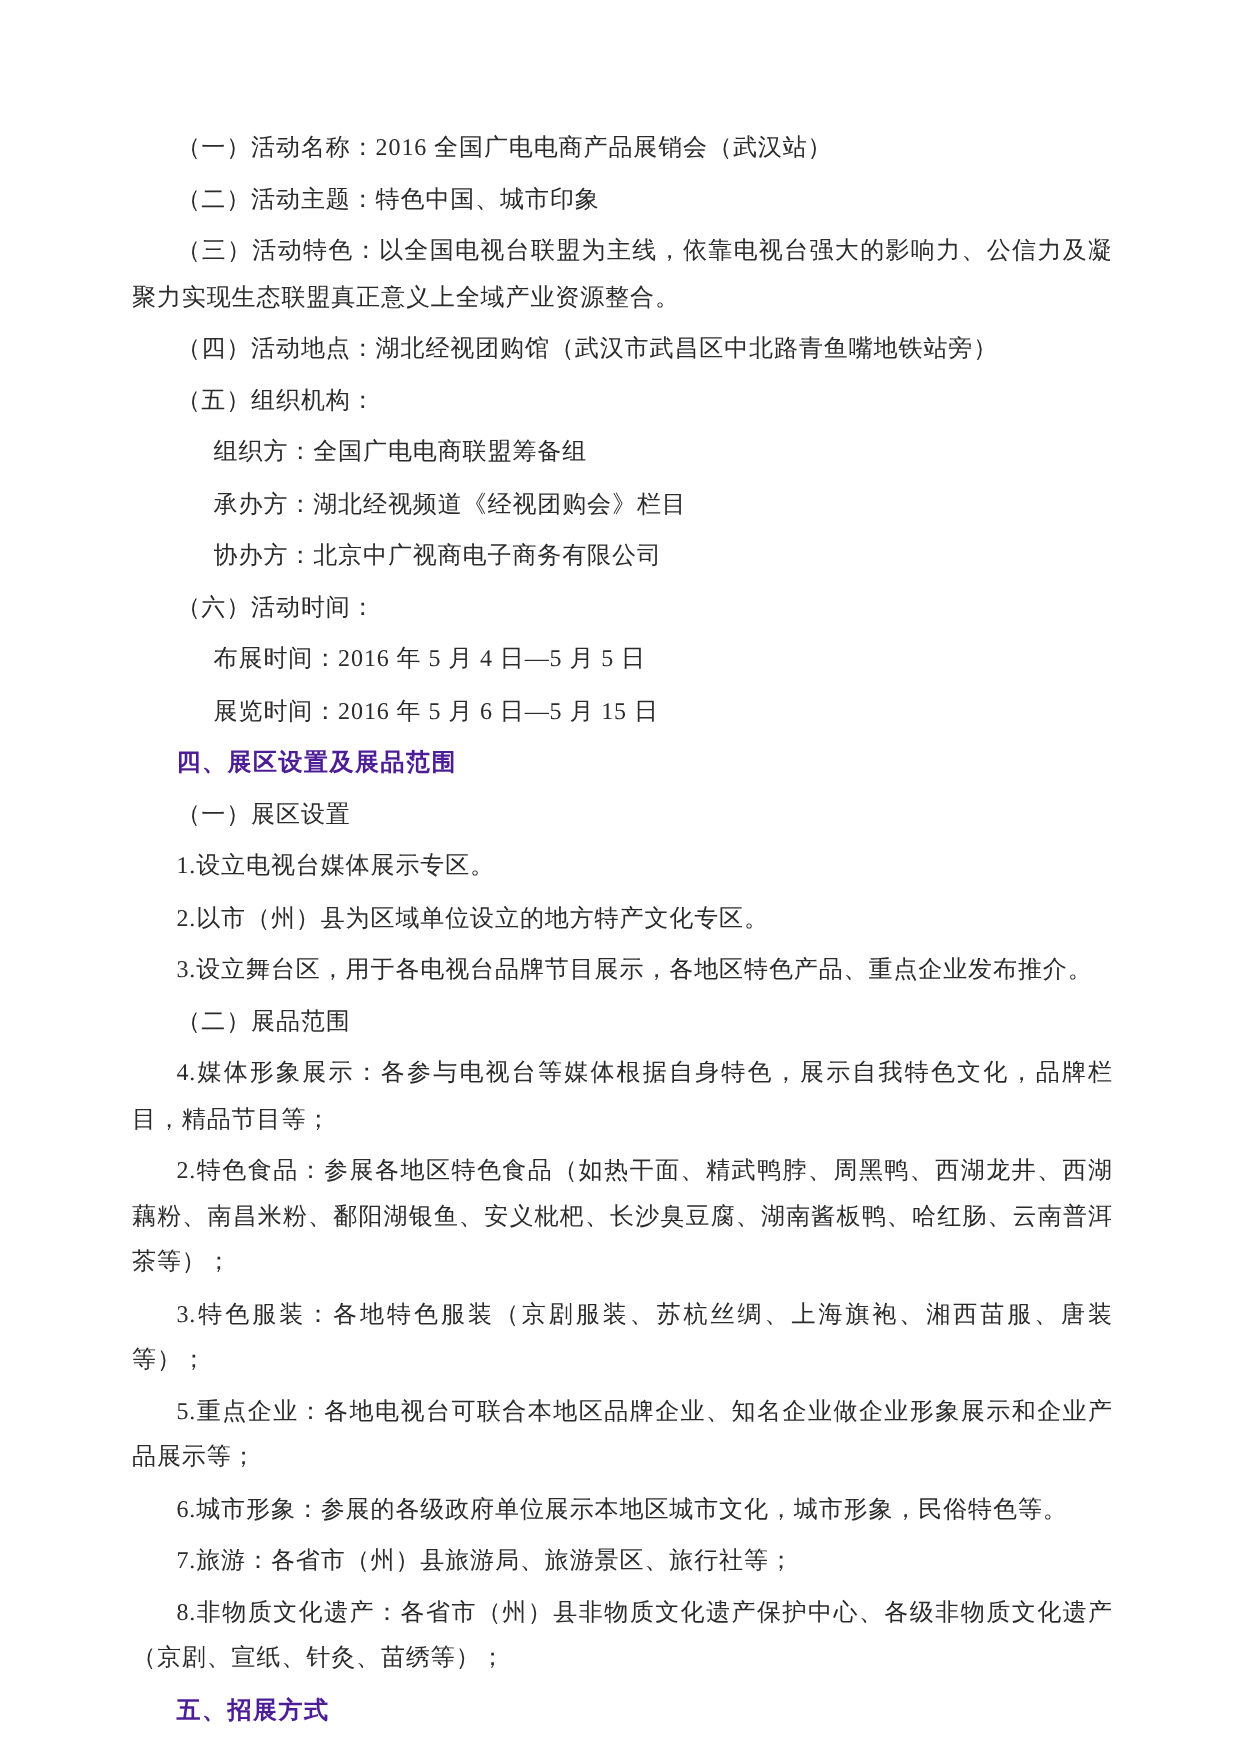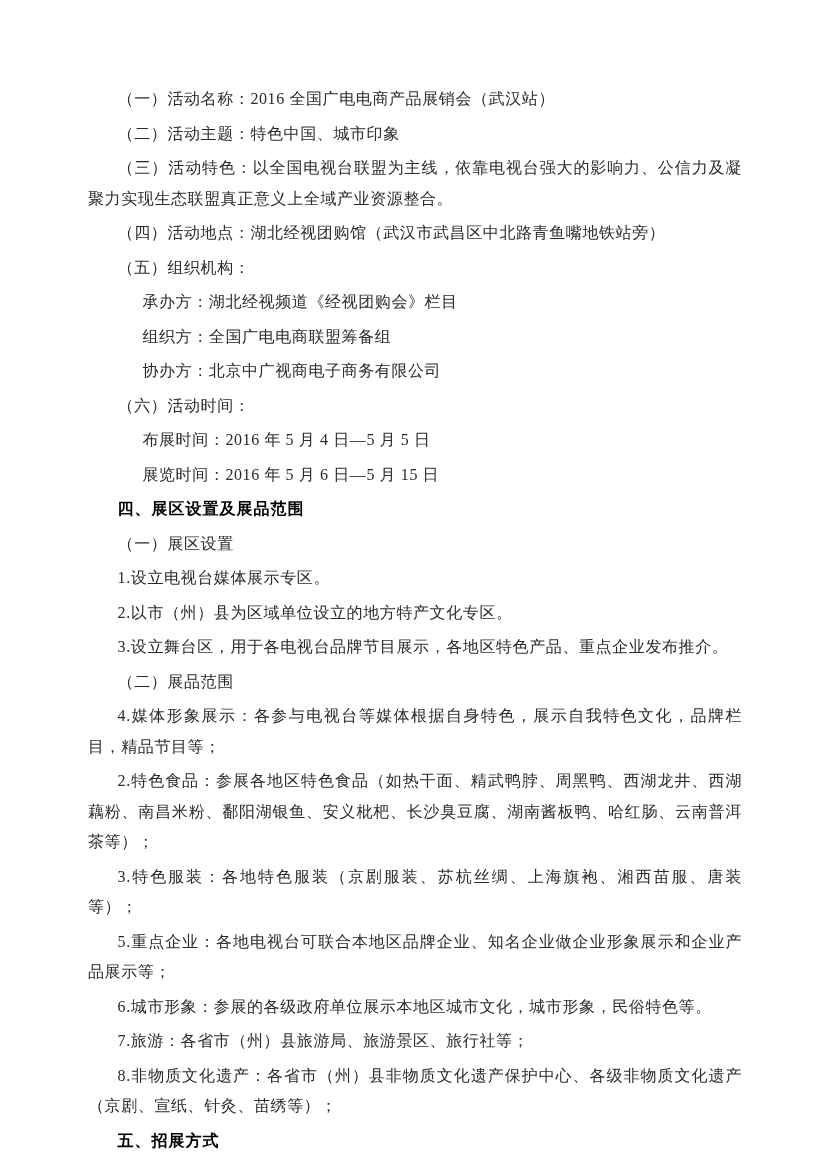--- a/index.html
+++ b/index.html
@@ -50,8 +50,8 @@
     <p>（三）活动特色：以全国电视台联盟为主线，依靠电视台强大的影响力、公信力及凝聚力实现生态联盟真正意义上全域产业资源整合。</p>
     <p>（四）活动地点：湖北经视团购馆（武汉市武昌区中北路青鱼嘴地铁站旁）</p>
     <p>（五）组织机构：</p>
+    <p class="sub">组织方：全国广电电商联盟筹备组</p>
     <p class="sub">承办方：湖北经视频道《经视团购会》栏目</p>
-    <p class="sub">组织方：全国广电电商联盟筹备组</p>
     <p class="sub">协办方：北京中广视商电子商务有限公司</p>
     <p>（六）活动时间：</p>
     <p class="sub">布展时间：2016 年 5 月 4 日—5 月 5 日</p>

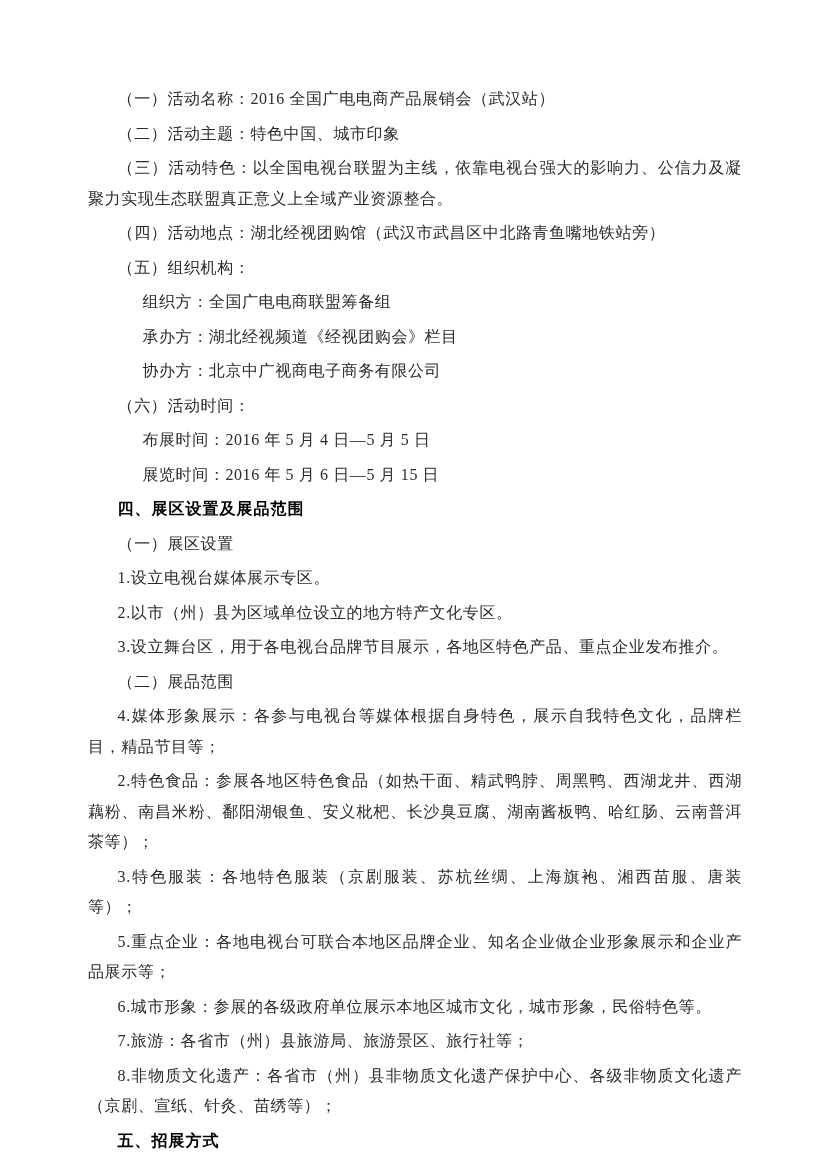--- a/index.html
+++ b/index.html
@@ -36,7 +36,7 @@
   }
   .doc-body p.heading {
     font-weight: bold;
-    color: #000000;
+    color: #4c1d95;
     letter-spacing: 1px;
   }
 </style>

